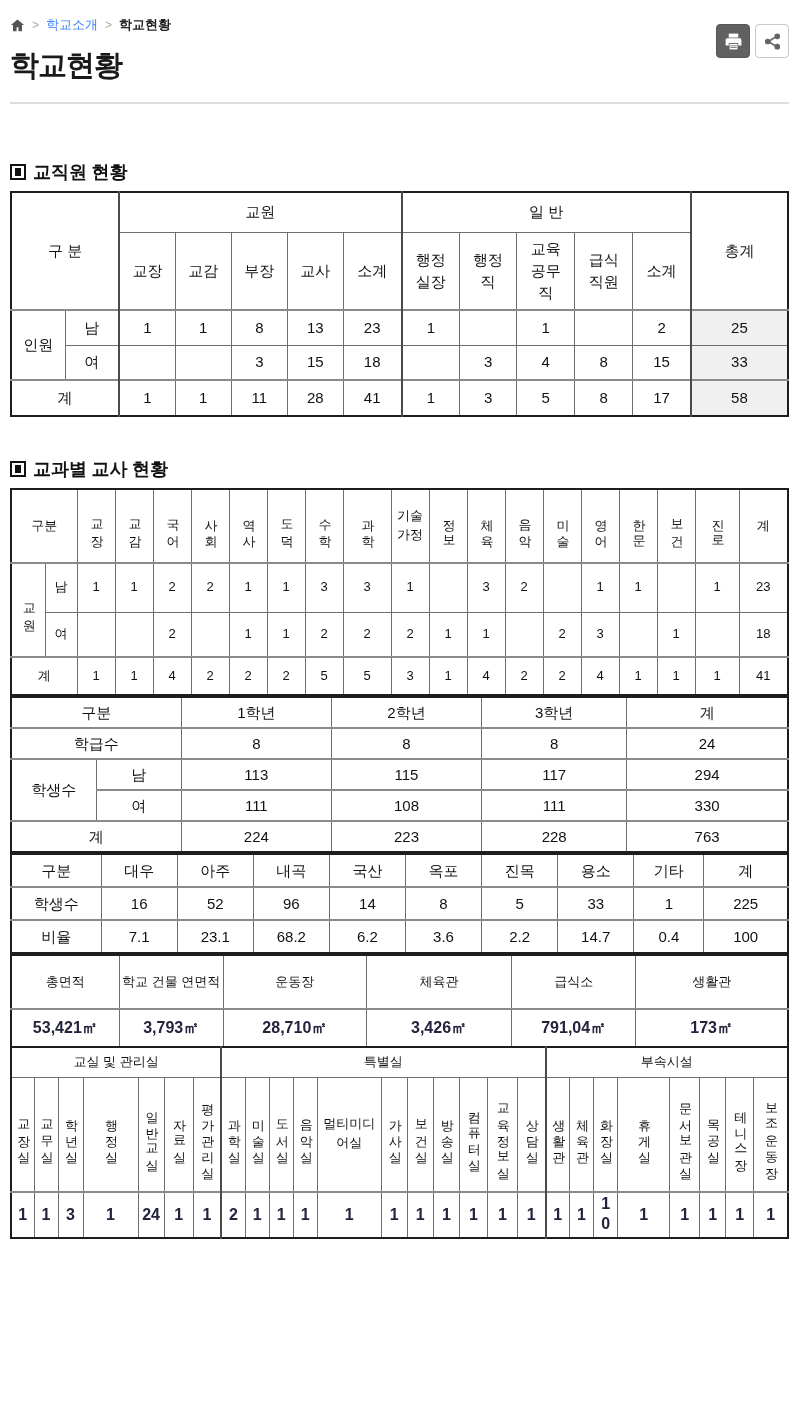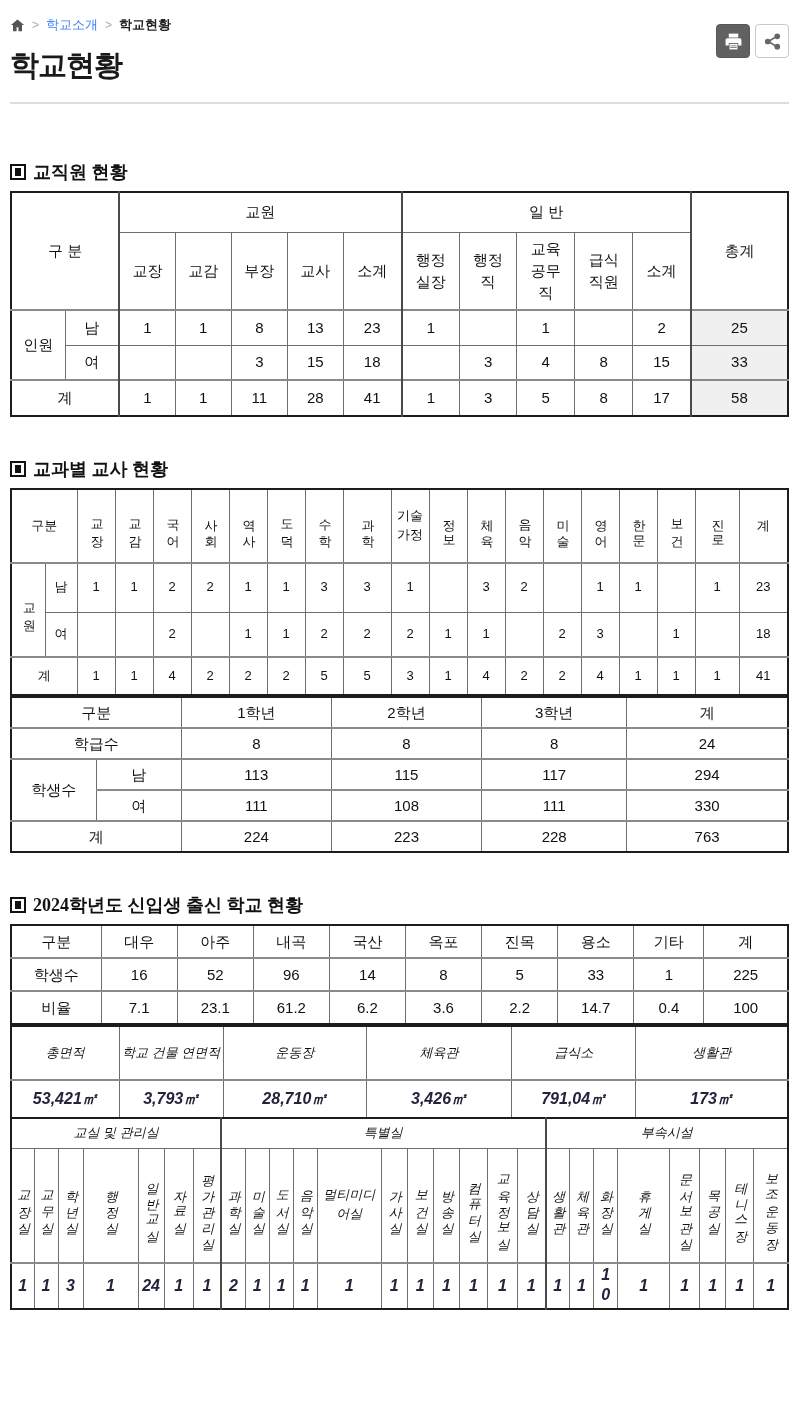--- a/index.html
+++ b/index.html
@@ -361,12 +361,6 @@
 </div>
 
 <div class="section">
-  <div class="sec-heading">
-    <span class="sq">
-        <i></i>
-      </span>
-    <span>2024학년도 신입생 출신 학교 현황</span>
-  </div>
   <table id="t4">
       <colgroup>
         <col style="width: 90px;">

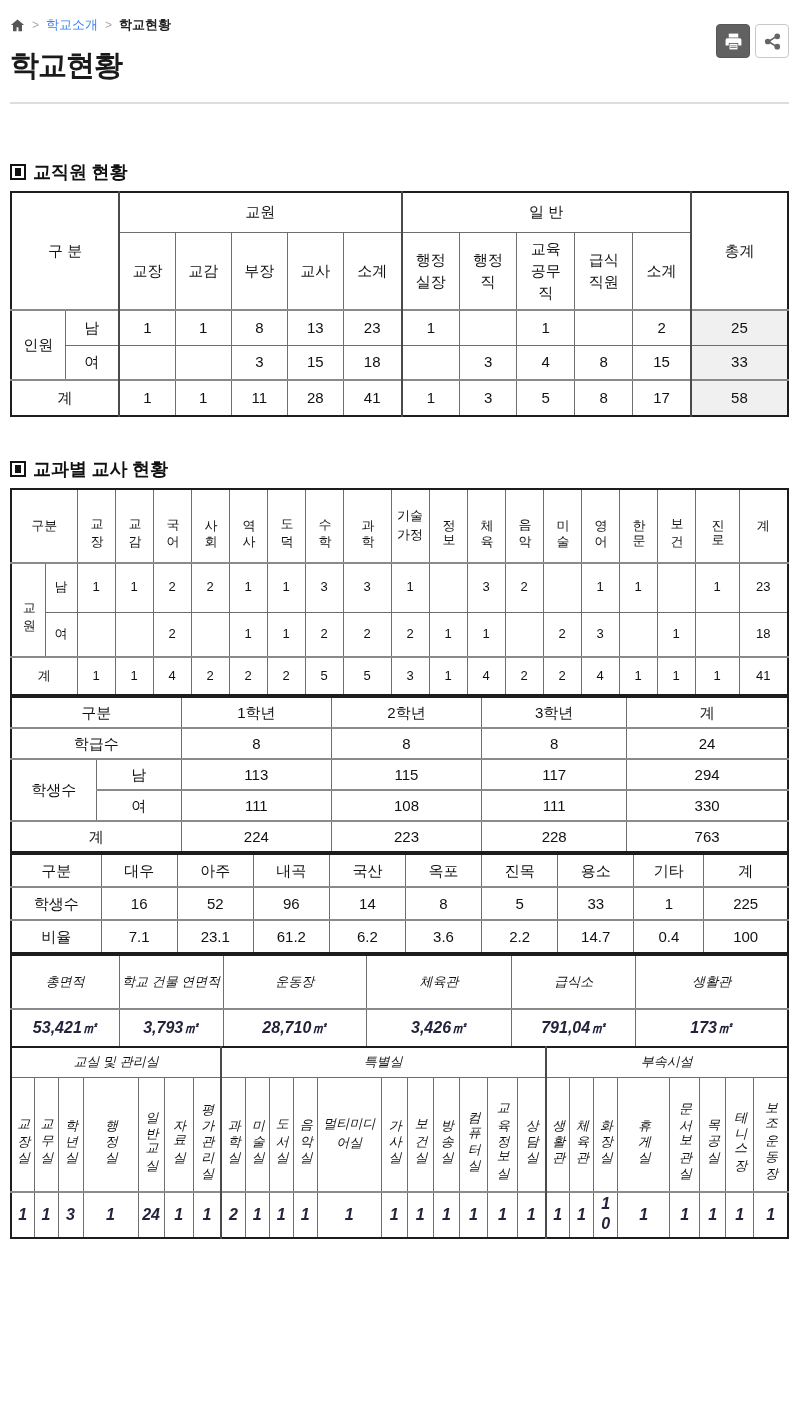--- a/index.html
+++ b/index.html
@@ -403,7 +403,7 @@
           <th>비율</th>
           <td>7.1</td>
           <td>23.1</td>
-          <td>61.2</td>
+          <td>68.2</td>
           <td>6.2</td>
           <td>3.6</td>
           <td>2.2</td>

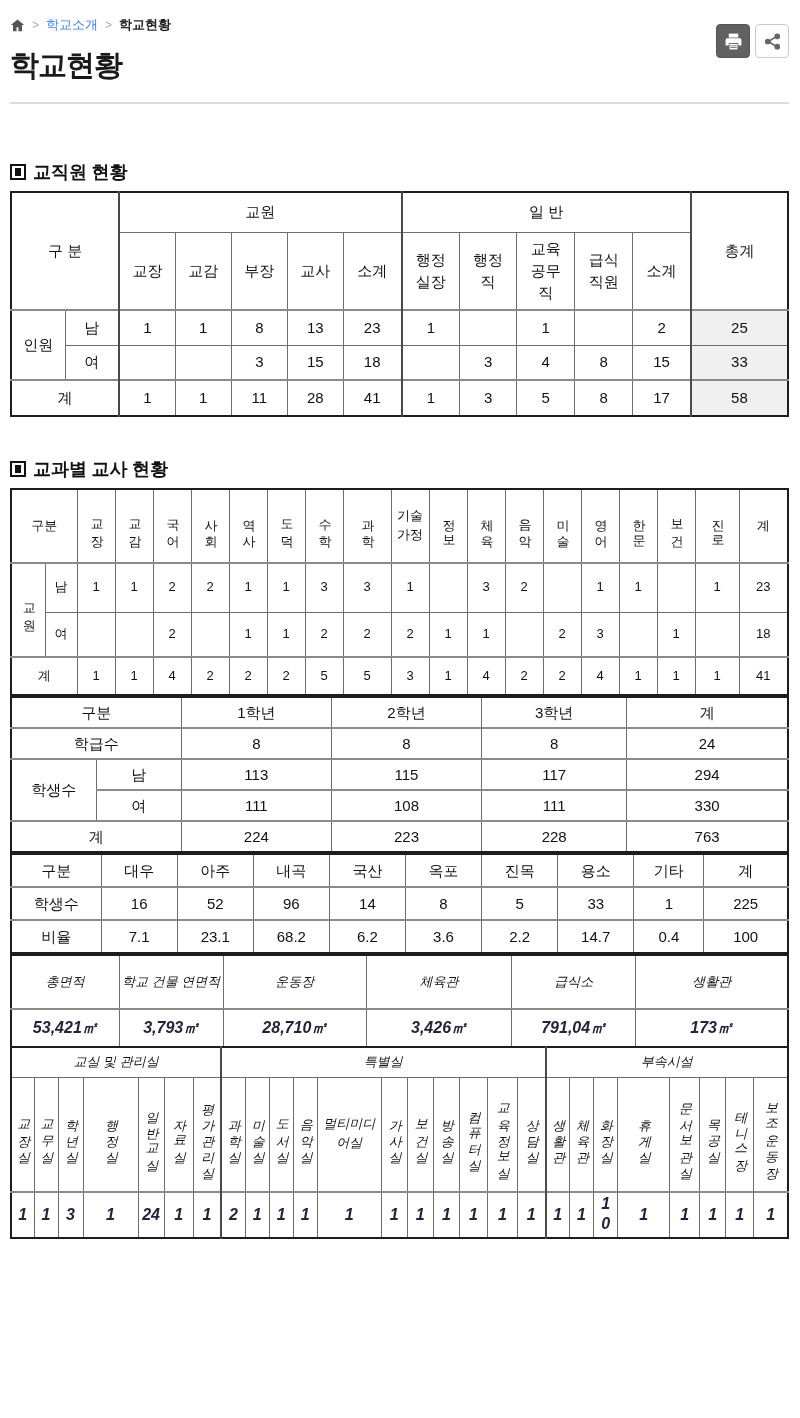--- a/index.html
+++ b/index.html
@@ -53,7 +53,7 @@
   #t3 tbody tr{height:31px;}
   #t4{font-size:15px;}
   #t4 tbody tr{height:33px;}
-  #t5a,#t5b{font-size:13px;font-style:italic;}
+  #t5a,#t5b{font-size:13px;}
   #t5a tbody tr:nth-child(1){height:54px;}
   #t5a tbody tr:nth-child(2){height:38px;}
   #t5b{margin-top:-2px;}

